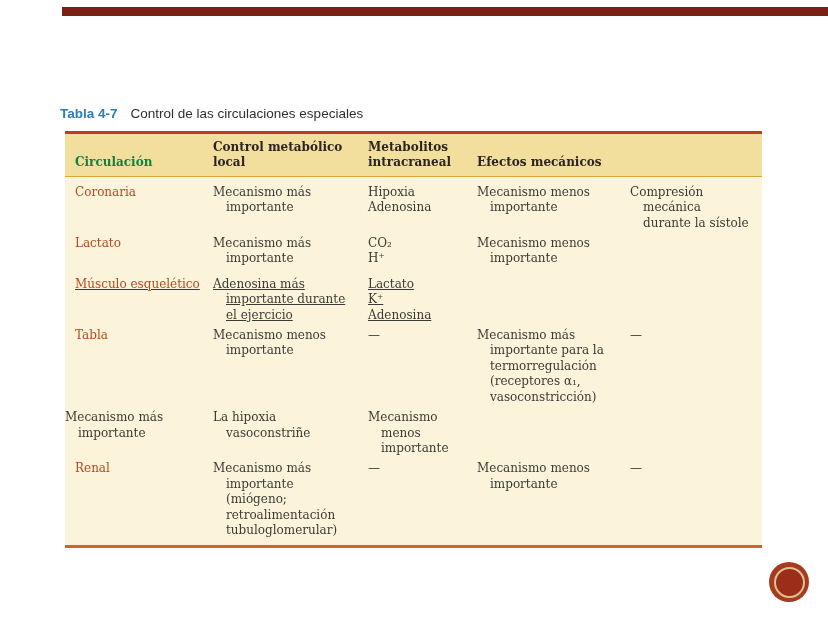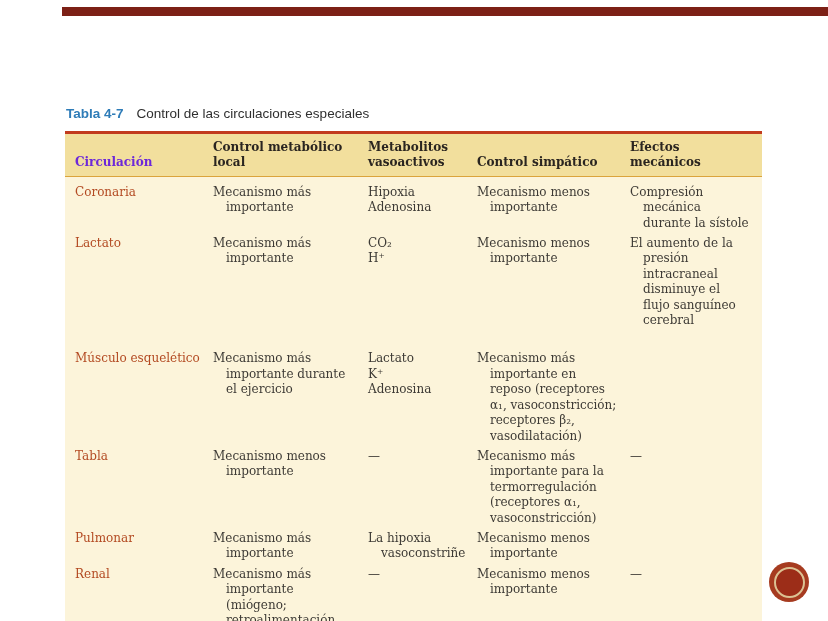--- a/index.html
+++ b/index.html
@@ -32,7 +32,7 @@
 
   
   .table-title {
-    position: absolute; left: 66px; top: 106px;
+    position: absolute; left: 60px; top: 106px;
     font-family: "Liberation Sans", "DejaVu Sans", sans-serif;
     font-size: 13.5px; color: #2f2f2f;
     white-space: nowrap;

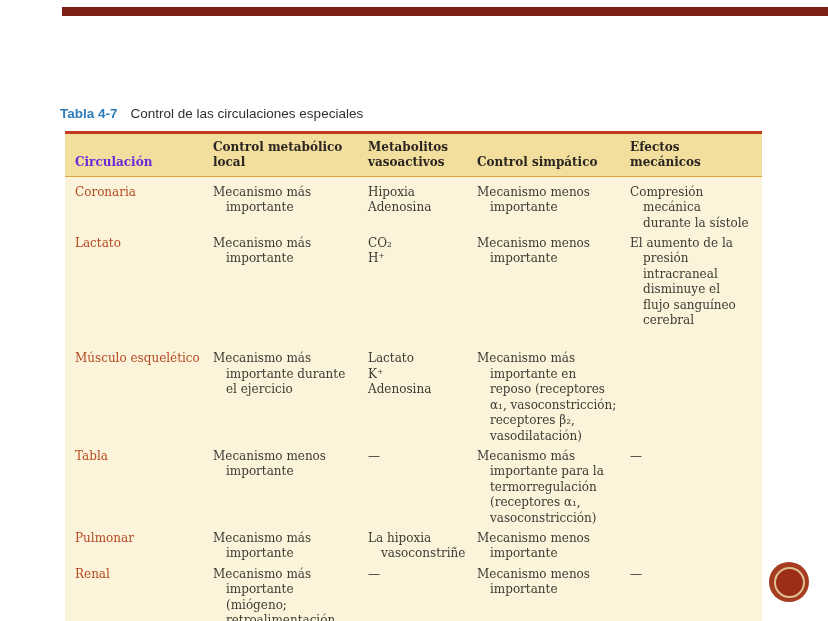--- a/index.html
+++ b/index.html
@@ -90,7 +90,7 @@
     <div class="thead grid-cols">
       <div class="hcell c1">Circulación</div>
       <div class="hcell">Control metabólico local</div>
-      <div class="hcell">Metabolitos vasoactivos</div>
+      <div class="hcell">Metabolitos intracraneal</div>
       <div class="hcell">Control simpático</div>
       <div class="hcell">Efectos mecánicos</div>
     </div>

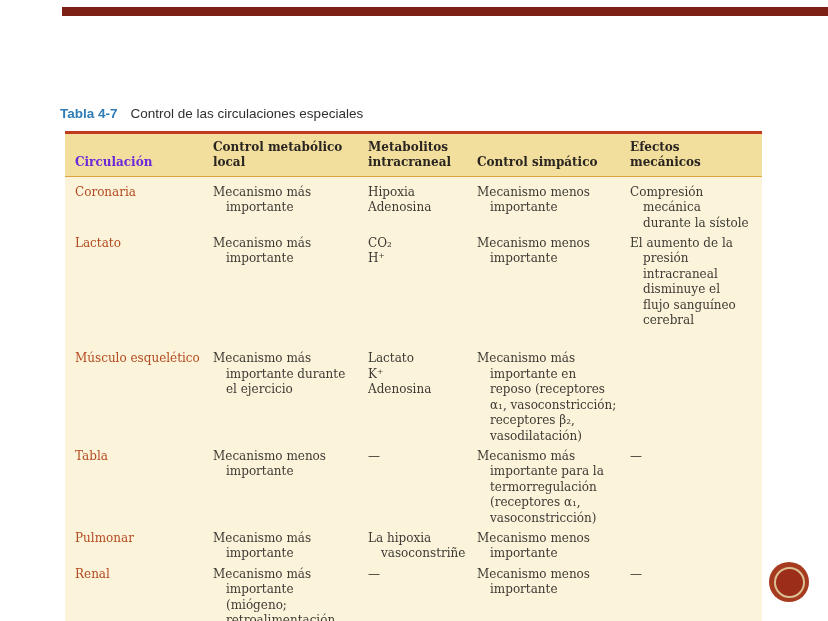--- a/index.html
+++ b/index.html
@@ -69,7 +69,7 @@
   .trow.gap-before { margin-top: 18px; }
   .cell { padding-right: 12px; }
   .c1 { padding-left: 10px; padding-right: 8px; color: #b34a22; }
-  .thead .c1 { color: #6d28d9; }
+  .thead .c1 { color: #15803d; }
   .c3 { padding-right: 8px; }
   .hang { padding-left: 13px; text-indent: -13px; }
   .cell .line { padding-left: 13px; text-indent: -13px; }

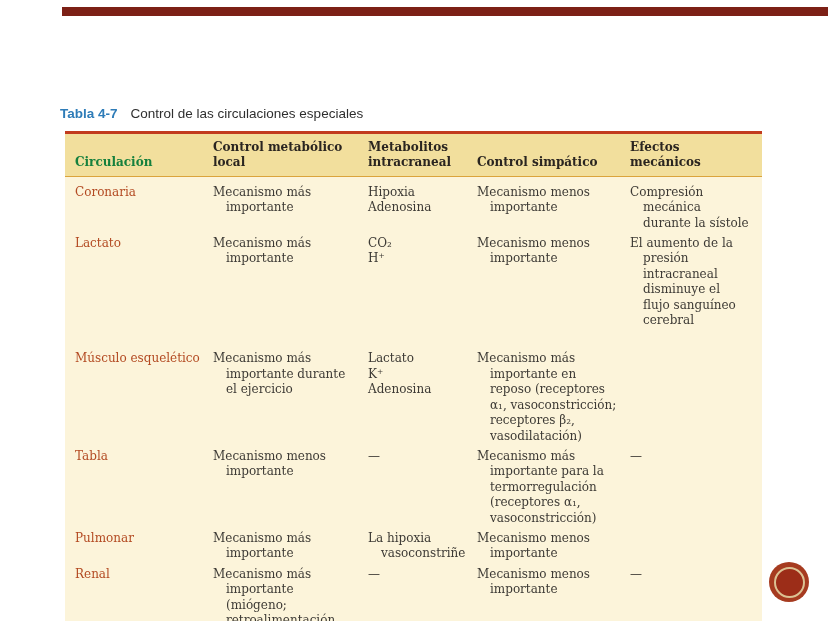--- a/index.html
+++ b/index.html
@@ -91,7 +91,6 @@
       <div class="hcell c1">Circulación</div>
       <div class="hcell">Control metabólico local</div>
       <div class="hcell">Metabolitos intracraneal</div>
-      <div class="hcell">Control simpático</div>
       <div class="hcell">Efectos mecánicos</div>
     </div>
 

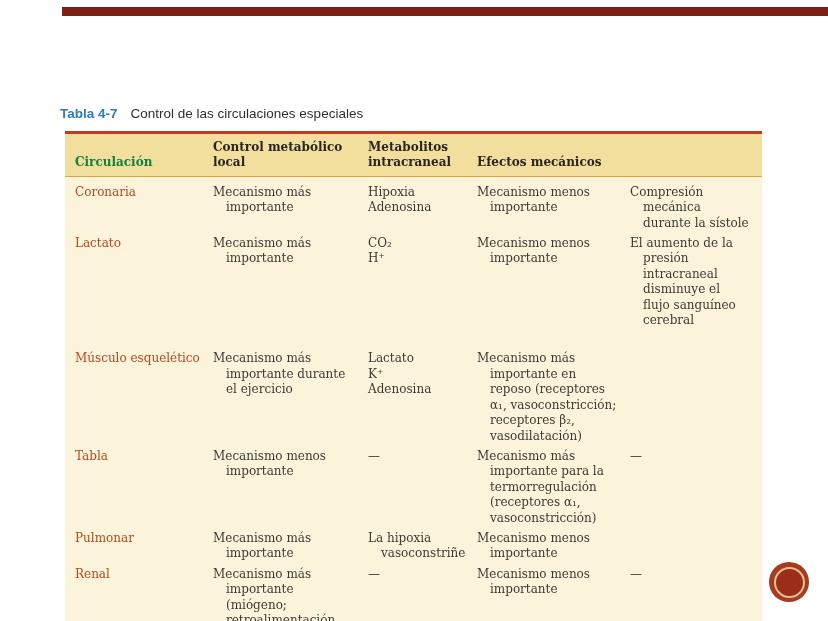--- a/index.html
+++ b/index.html
@@ -115,7 +115,6 @@
             <div class="line">H⁺</div>
           </div>
         <div class="cell hang">Mecanismo menos importante</div>
-        <div class="cell hang">El aumento de la presión intracraneal disminuye el flujo sanguíneo cerebral</div>
       </div>
 
       <div class="trow grid-cols gap-before">

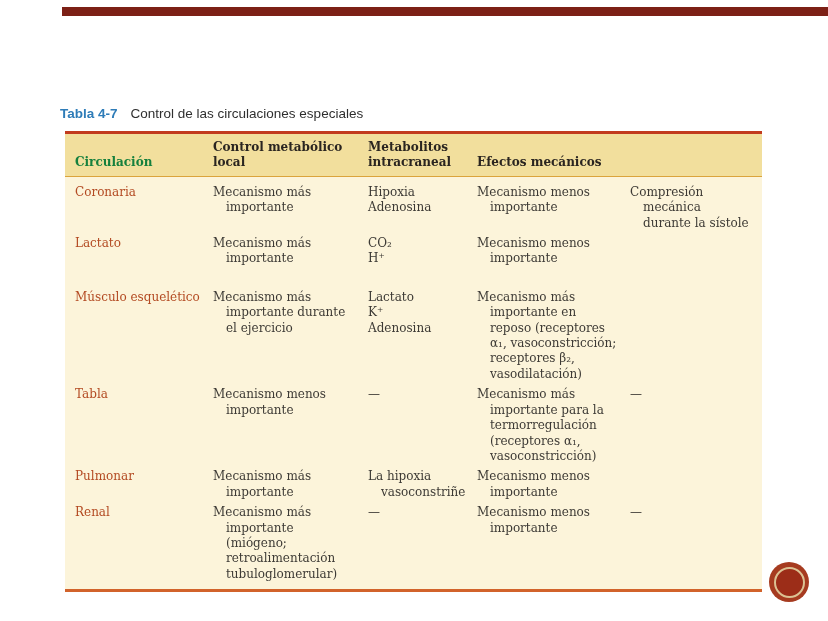--- a/index.html
+++ b/index.html
@@ -66,7 +66,7 @@
     padding: 3px 0 7px 0;
   }
   .trow { padding-top: 5px; }
-  .trow.gap-before { margin-top: 18px; }
+  .trow.gap-before { margin-top: 5px; text-decoration: underline; }
   .cell { padding-right: 12px; }
   .c1 { padding-left: 10px; padding-right: 8px; color: #b34a22; }
   .thead .c1 { color: #15803d; }

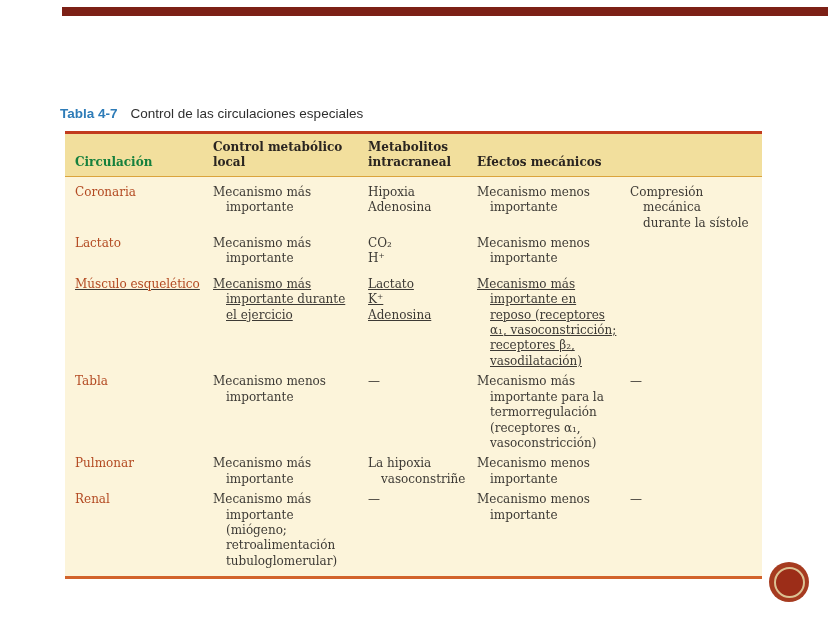--- a/index.html
+++ b/index.html
@@ -119,7 +119,7 @@
 
       <div class="trow grid-cols gap-before">
         <div class="cell c1">Músculo esquelético</div>
-        <div class="cell hang">Mecanismo más importante durante el ejercicio</div>
+        <div class="cell hang">Adenosina más importante durante el ejercicio</div>
         <div class="cell c3">
             <div class="line">Lactato</div>
             <div class="line">K⁺</div>

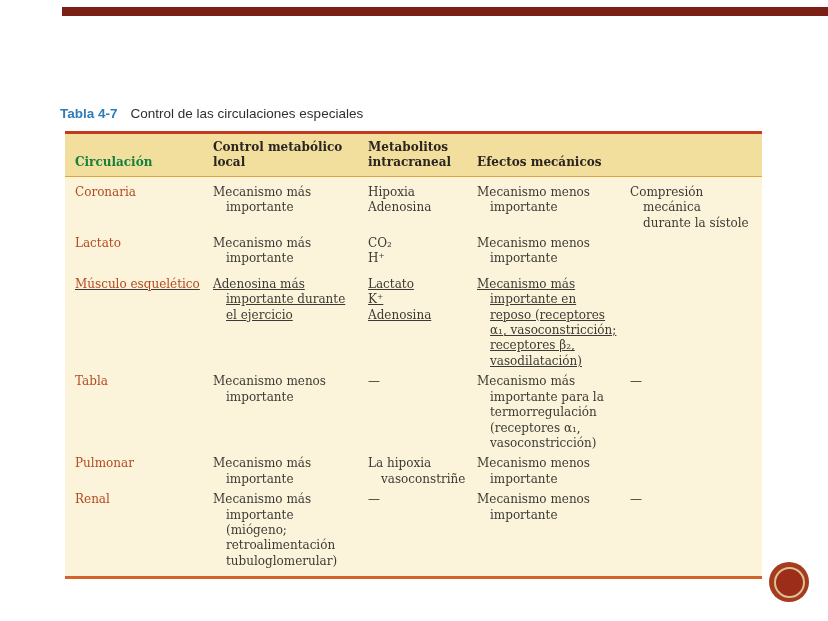--- a/index.html
+++ b/index.html
@@ -125,7 +125,6 @@
             <div class="line">K⁺</div>
             <div class="line">Adenosina</div>
           </div>
-        <div class="cell hang">Mecanismo más importante en reposo (receptores α₁, vasoconstricción; receptores β₂, vasodilatación)</div>
       </div>
 
       <div class="trow grid-cols">

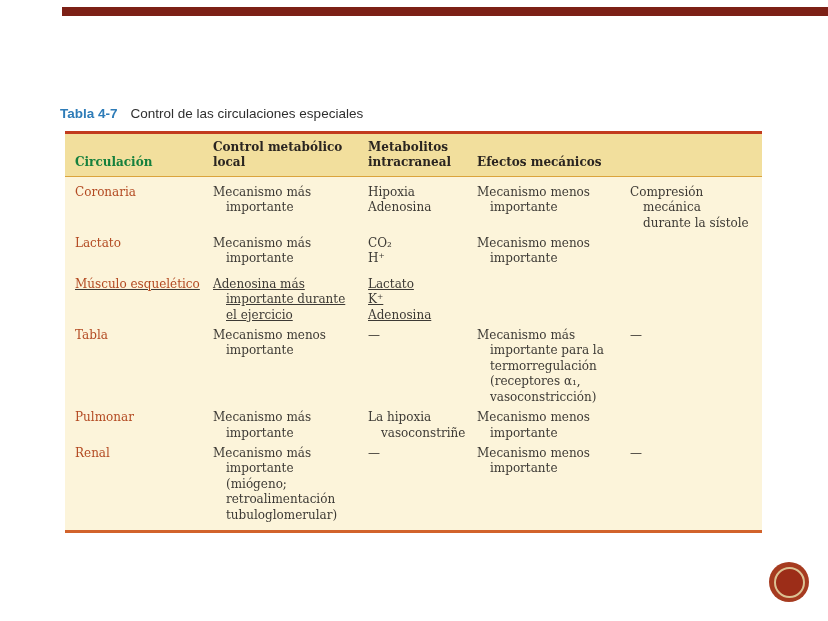--- a/index.html
+++ b/index.html
@@ -136,7 +136,6 @@
       </div>
 
       <div class="trow grid-cols">
-        <div class="cell c1">Pulmonar</div>
         <div class="cell hang">Mecanismo más importante</div>
         <div class="cell c3 hang">La hipoxia vasoconstriñe</div>
         <div class="cell hang">Mecanismo menos importante</div>

